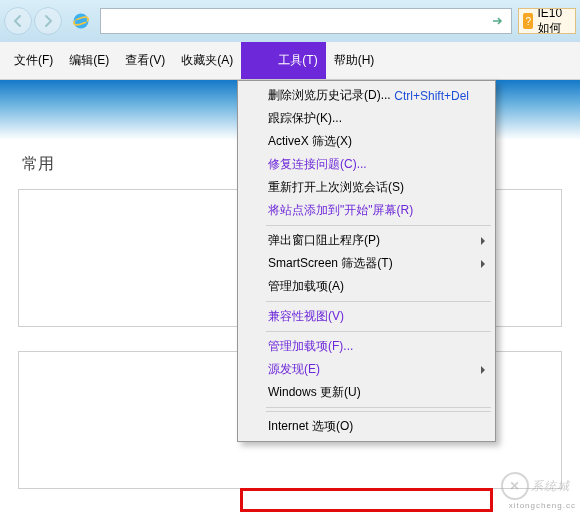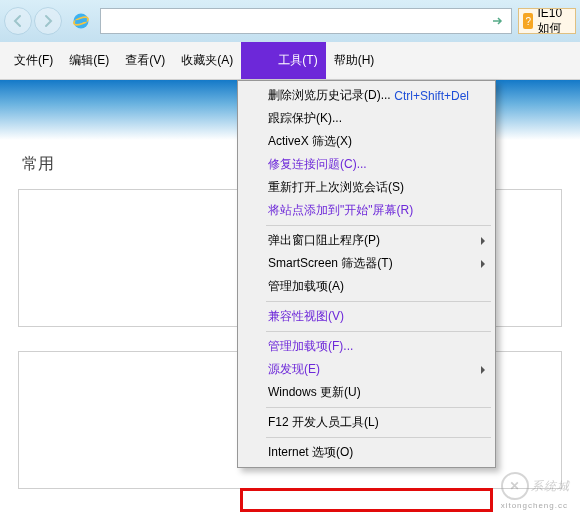--- a/index.html
+++ b/index.html
@@ -146,9 +146,6 @@
       <span>Windows 更新(U)</span>
     </div>
     <div class="dd-sep"></div>
-    <div class="dd-item">
-      <span>F12 开发人员工具(L)</span>
-    </div>
     <div class="dd-sep"></div>
     <div class="dd-item">
       <span>Internet 选项(O)</span>

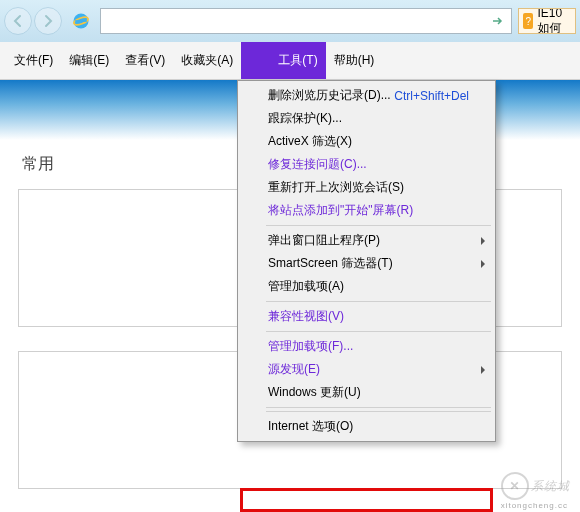--- a/index.html
+++ b/index.html
@@ -34,7 +34,7 @@
     .highlight-box { position:absolute; left:240px; top:488px; width:253px; height:24px; border:3px solid #e20a0a; pointer-events:none; z-index:5;}
     
     .watermark { position:absolute; right:10px; bottom:12px; opacity:0.4; font-size:20px; color:#888; font-style:italic; letter-spacing:1px; display:flex; align-items:center; gap:2px;}
-    .watermark-sub { position:absolute; right:12px; bottom:2px; font-size:8px; color:#aaa; letter-spacing:1px;}
+    .watermark-sub { position:absolute; right:4px; bottom:2px; font-size:8px; color:#aaa; letter-spacing:1px;}
     .wm-logo { width:28px; height:28px; border:2px solid #999; border-radius:50%; display:flex; align-items:center; justify-content:center; font-style:normal; font-weight:bold;}
   </style>
 </head>

